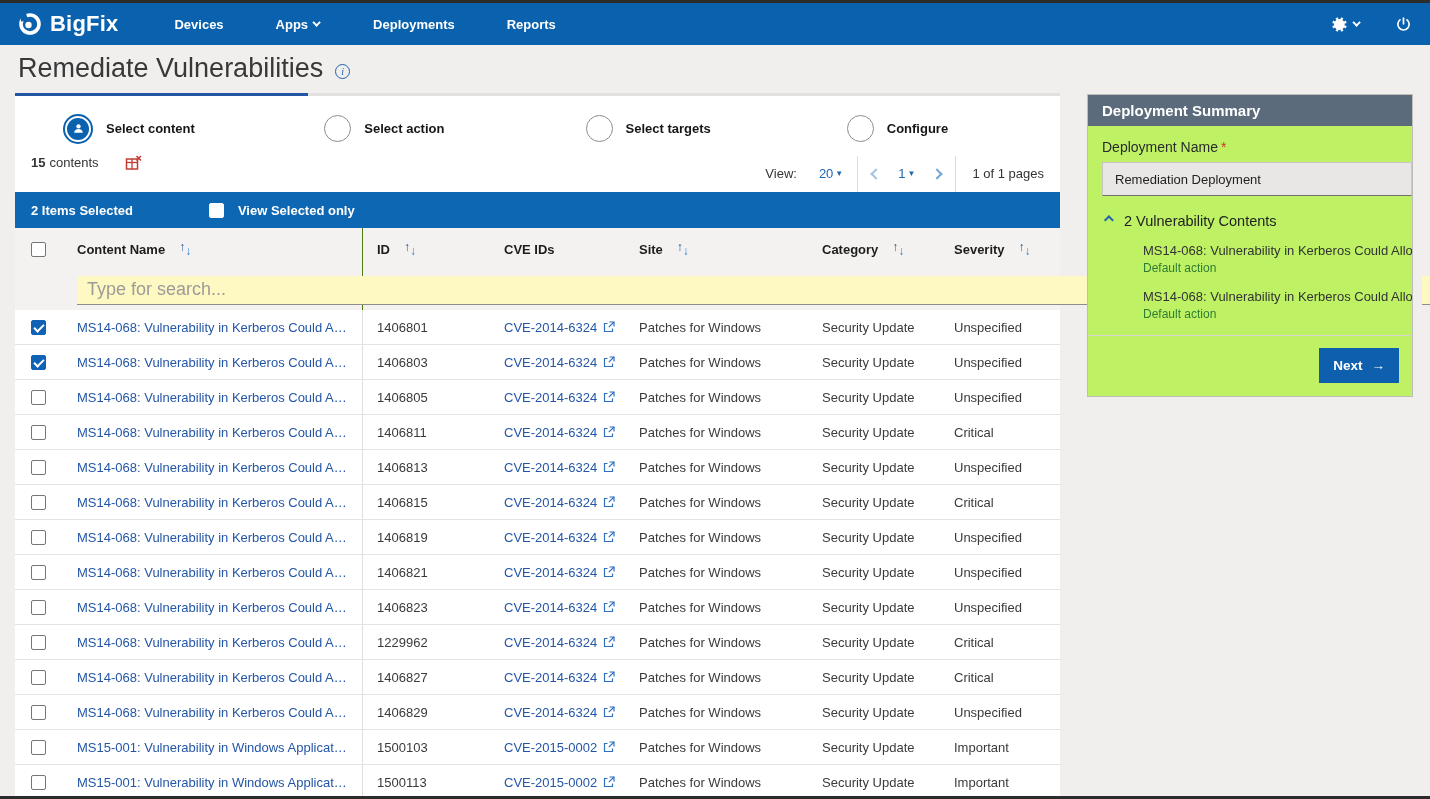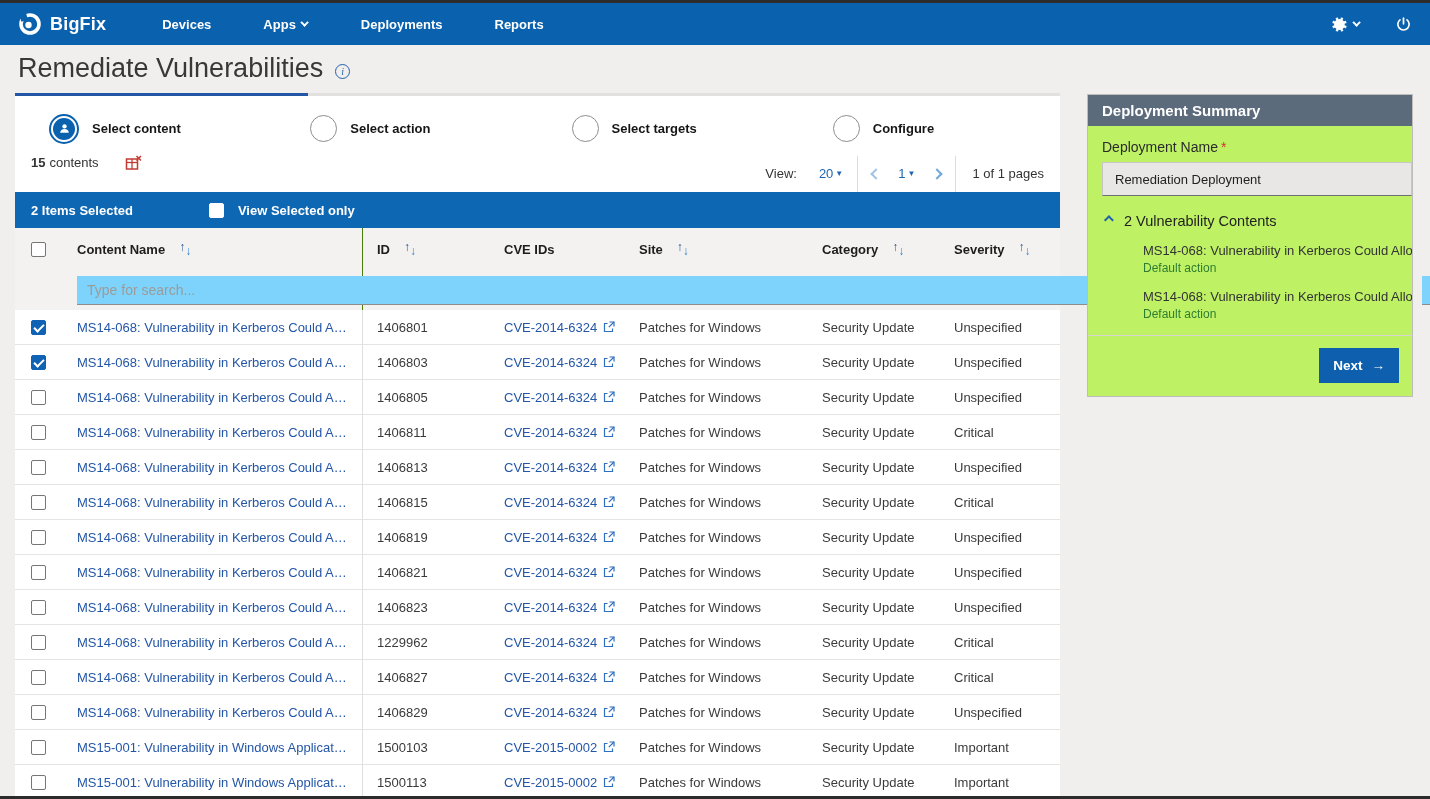--- a/index.html
+++ b/index.html
@@ -20,7 +20,7 @@
     background:#0a61ad; display:flex; align-items:center; padding:0 18px;
   }
   .brand { display:flex; align-items:center; gap:8px; margin-right:48px; cursor:pointer; }
-  .brand-name { color:#fff; font-size:18px; font-weight:bold; letter-spacing:.2px; }
+  .brand-name { color:#fff; font-size:22px; font-weight:bold; letter-spacing:.2px; }
   .nav-items { display:flex; align-items:center; gap:44px; }
   .nav-item { color:#fff; font-size:13px; font-weight:bold; display:flex; align-items:center; gap:7px; cursor:pointer;margin-left:8px; }
   .nav-right { margin-left:auto; display:flex; align-items:center; gap:34px; }

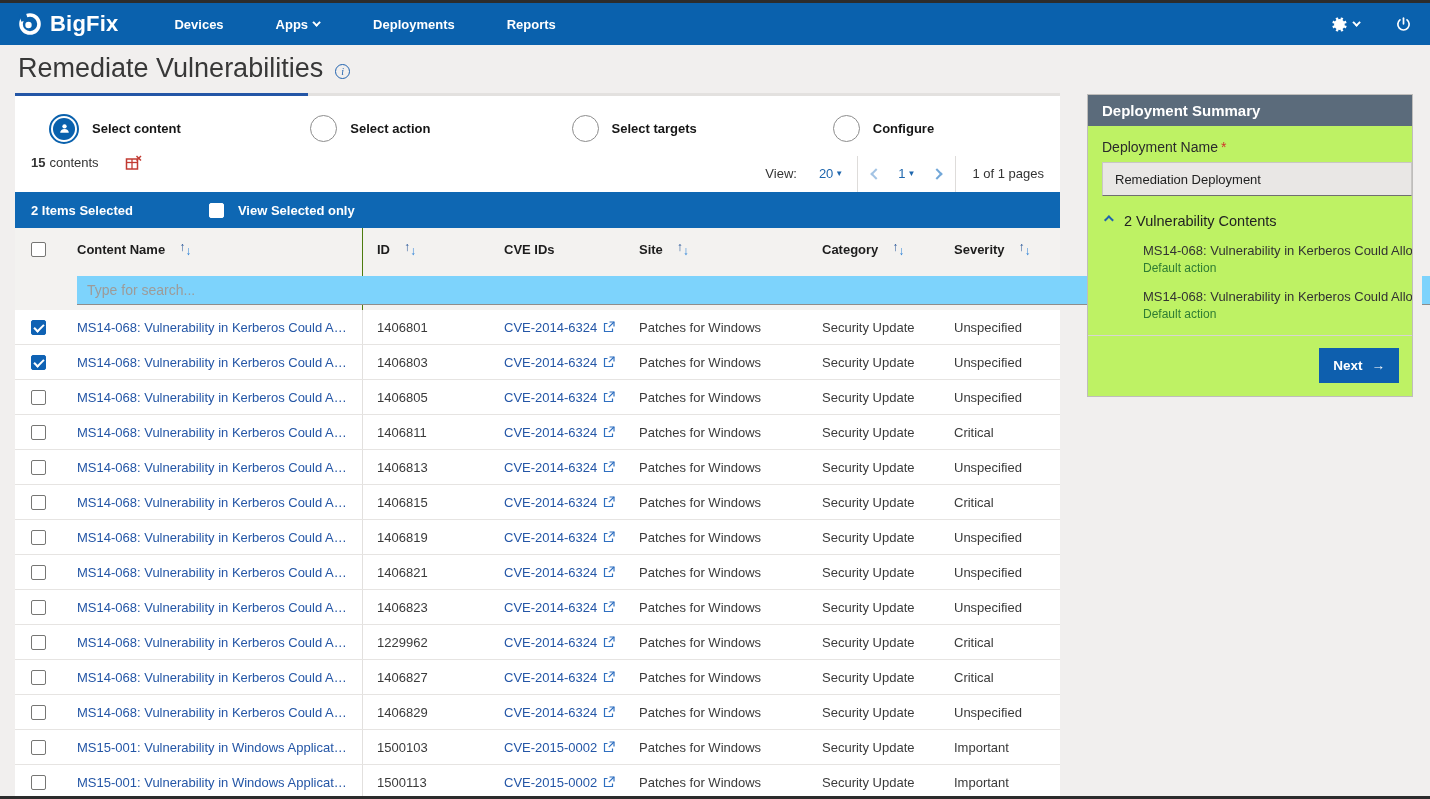--- a/index.html
+++ b/index.html
@@ -40,7 +40,7 @@
 
   
   .stepper { height:59px; display:flex; align-items:center; }
-  .step { flex:1; display:flex; align-items:center; gap:13px; padding-left:34px; cursor:pointer;margin-top:6px; }
+  .step { flex:1; display:flex; align-items:center; gap:13px; padding-left:48px; cursor:pointer;margin-top:6px; }
   .step-circle { width:27px; height:27px; border-radius:50%; border:1.5px solid #8d8d8d; background:#fff; flex:none; display:flex; align-items:center; justify-content:center; }
   .step.active .step-circle { border:2px solid #0a61ad; width:30px; height:30px; background:#fff; padding:2px; }
   .step-circle-inner { width:22px; height:22px; border-radius:50%; background:#0a61ad; display:flex; align-items:center; justify-content:center; }

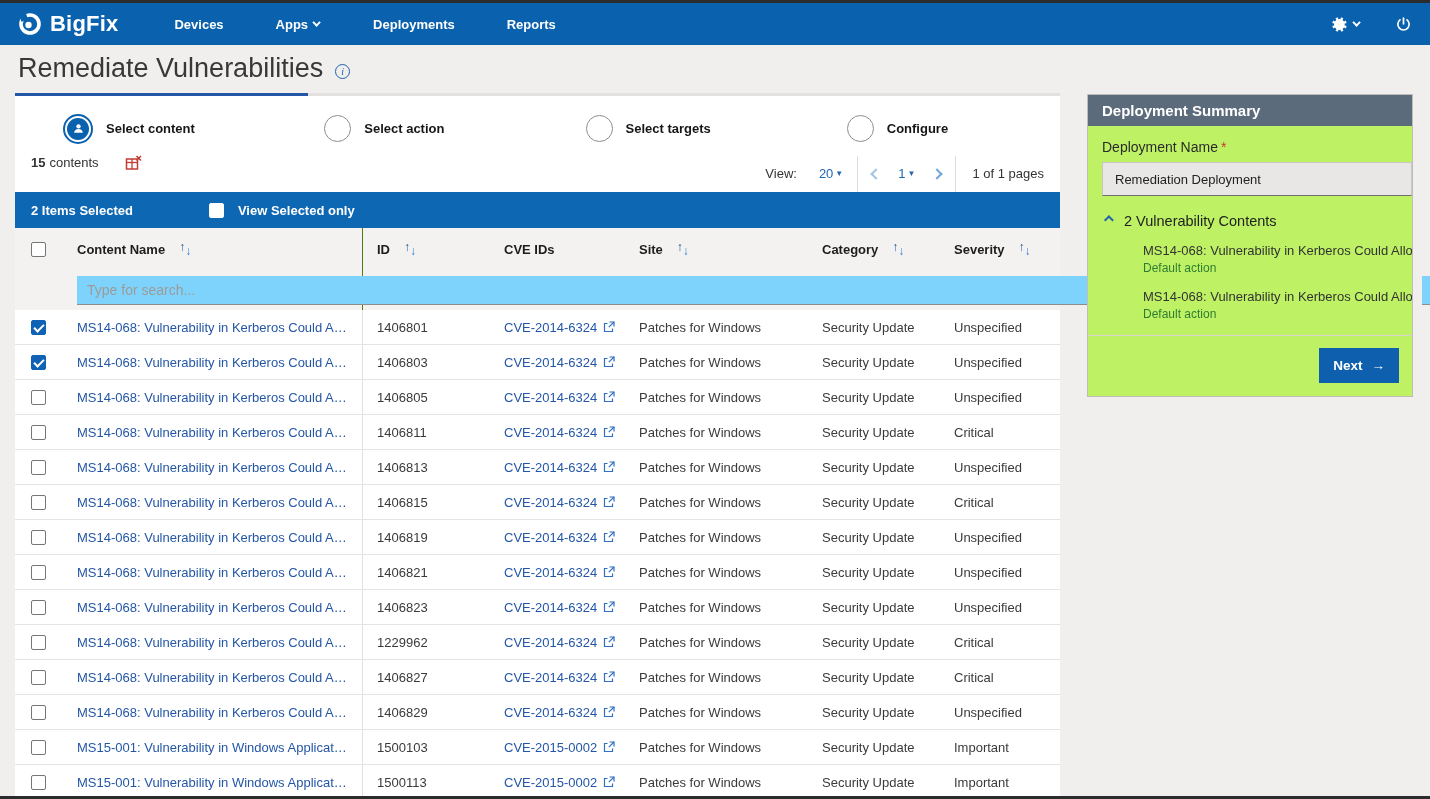--- a/index.html
+++ b/index.html
@@ -85,7 +85,7 @@
   .sort { display:inline-flex; margin-left:14px; cursor:pointer; font-weight:normal; font-size:12px; }
   .sort .su { color:#1d4e94; transform:translateY(-2px); font-weight:normal; }
   .sort .sd { color:#2e83d8; transform:translateY(2px); font-weight:normal; }
-  .f-input { background:#7dd3fc; border:none; border-bottom:1px solid #8f8d8b; height:29px; font-size:14px; color:#444; padding:0 10px; font-family:"Liberation Sans", sans-serif; width:100%; }
+  .f-input { background:#fef9c3; border:none; border-bottom:1px solid #8f8d8b; height:29px; font-size:18px; color:#444; padding:0 10px; font-family:"Liberation Sans", sans-serif; width:100%; }
   .f-input::placeholder { color:#9d9b99; }
   .f-wrap { width:100%; padding-right:12px; }
   .c-name.f-wrap { padding-left:14px; }

